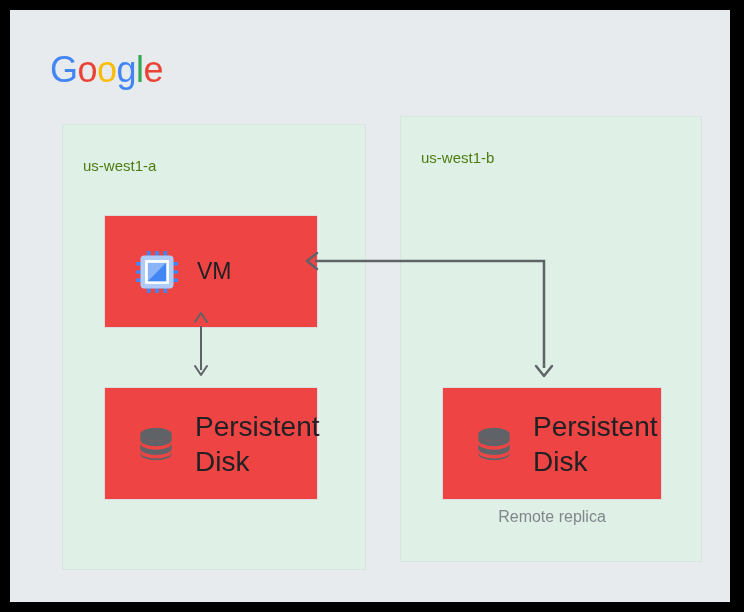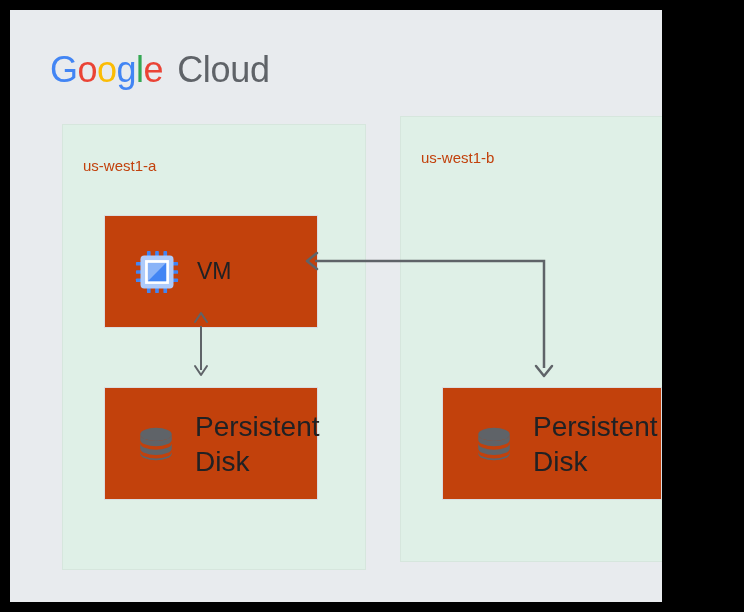--- a/index.html
+++ b/index.html
@@ -17,7 +17,7 @@
     position: absolute;
     left: 10px;
     top: 10px;
-    width: 652px;
+    width: 720px;
     height: 592px;
     background: #e8ebee;
     overflow: hidden;

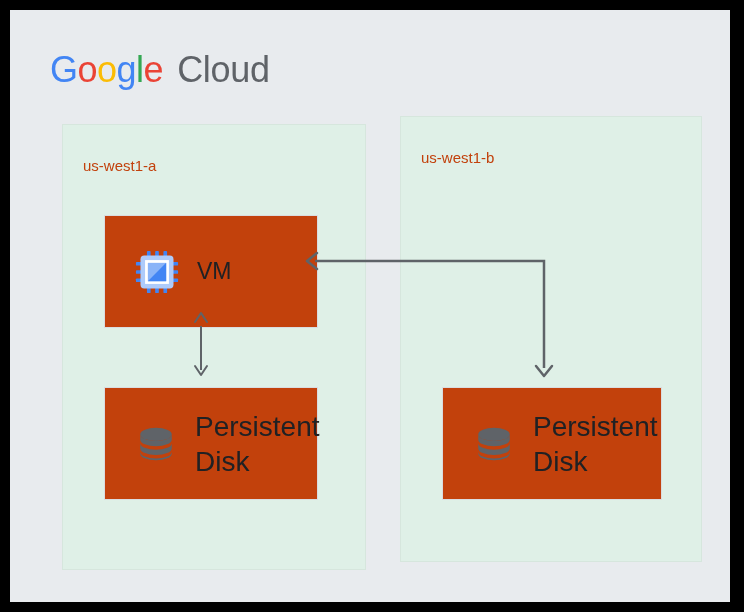--- a/index.html
+++ b/index.html
@@ -115,7 +115,6 @@
     <span class="g-word">
       <span class="l-blue">G</span><span class="l-red">o</span><span class="l-yellow">o</span><span class="l-blue">g</span><span class="l-green">l</span><span class="l-red">e</span>
     </span>
-    <span class="cloud-word">Cloud</span>
   </div>
 
   <div class="zone" id="zone-a">

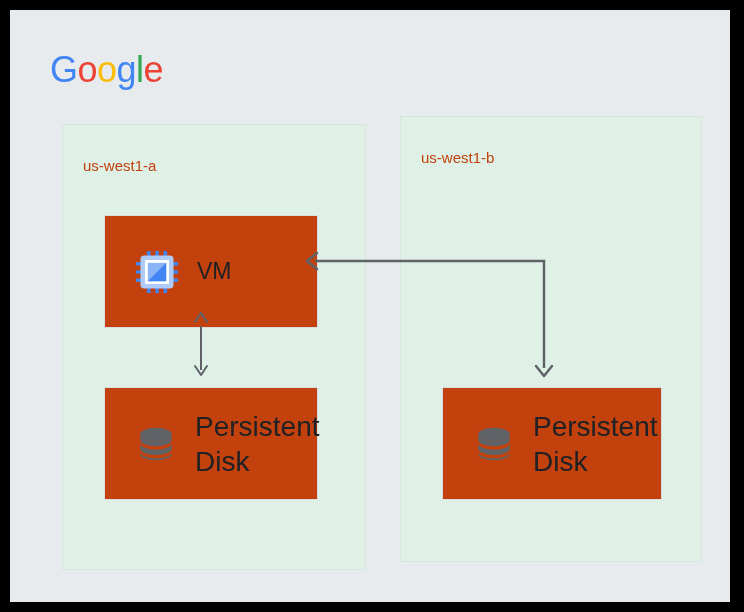--- a/index.html
+++ b/index.html
@@ -61,7 +61,7 @@
     left: 20px;
     top: 32px;
     font-size: 15px;
-    color: #c2410c;
+    color: #4d7c0f;
   }
 
   

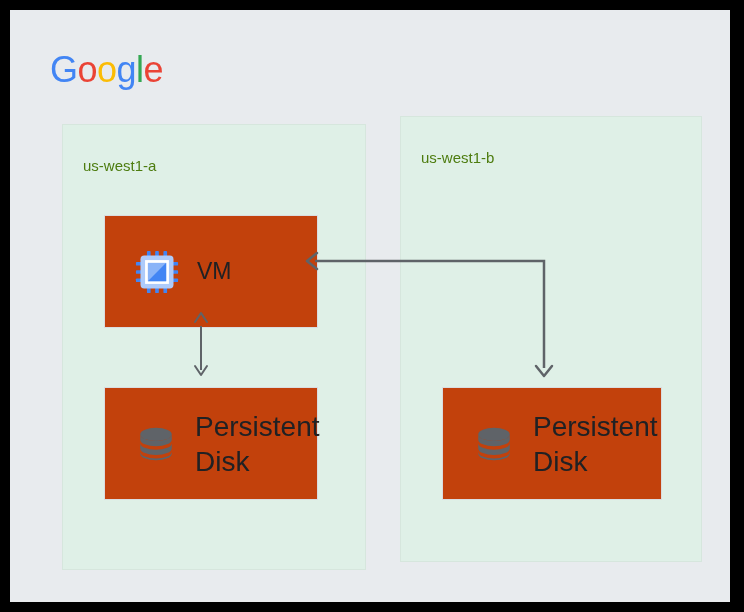--- a/index.html
+++ b/index.html
@@ -67,7 +67,7 @@
   
   .node {
     position: absolute;
-    background: #c2410c;
+    background: #ef4444;
     border: 1px solid #dadce0;
     box-sizing: border-box;
     display: flex;

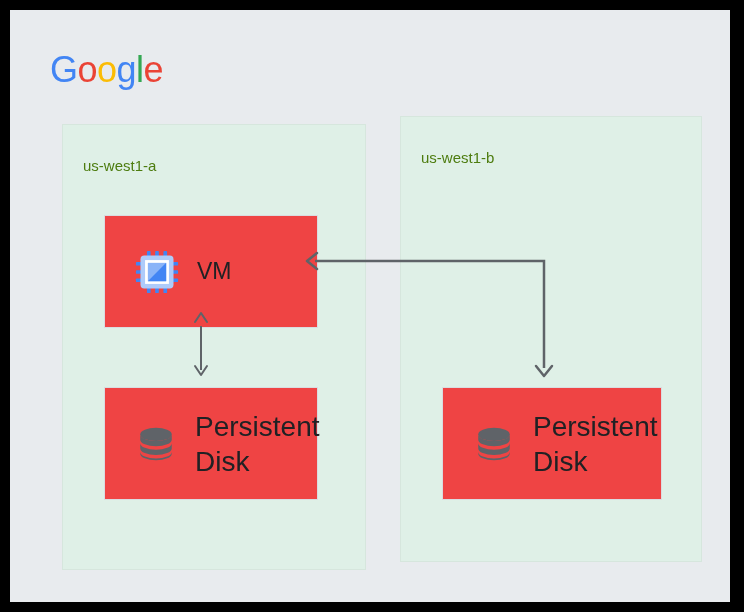--- a/index.html
+++ b/index.html
@@ -173,6 +173,7 @@
     <div class="node-label">Persistent Disk</div>
   </div>
 
+  <div class="caption">Remote replica</div>
 
   <svg class="connector" width="724" height="592">
 

